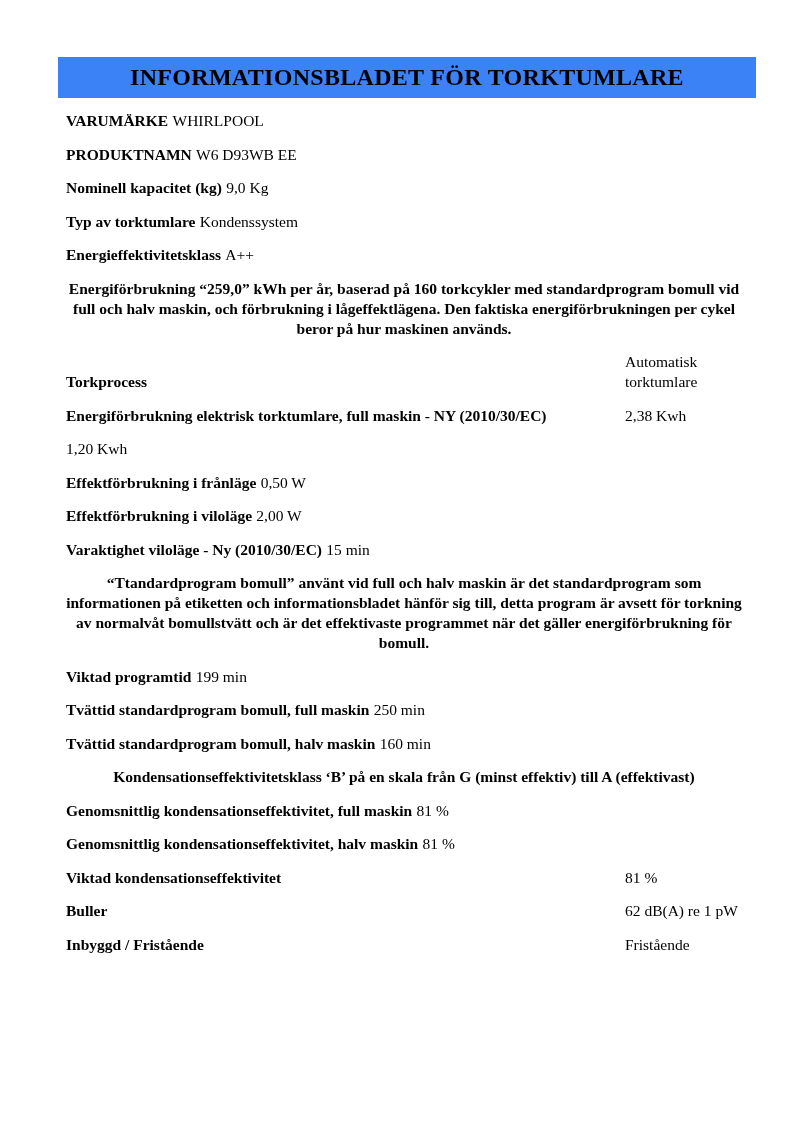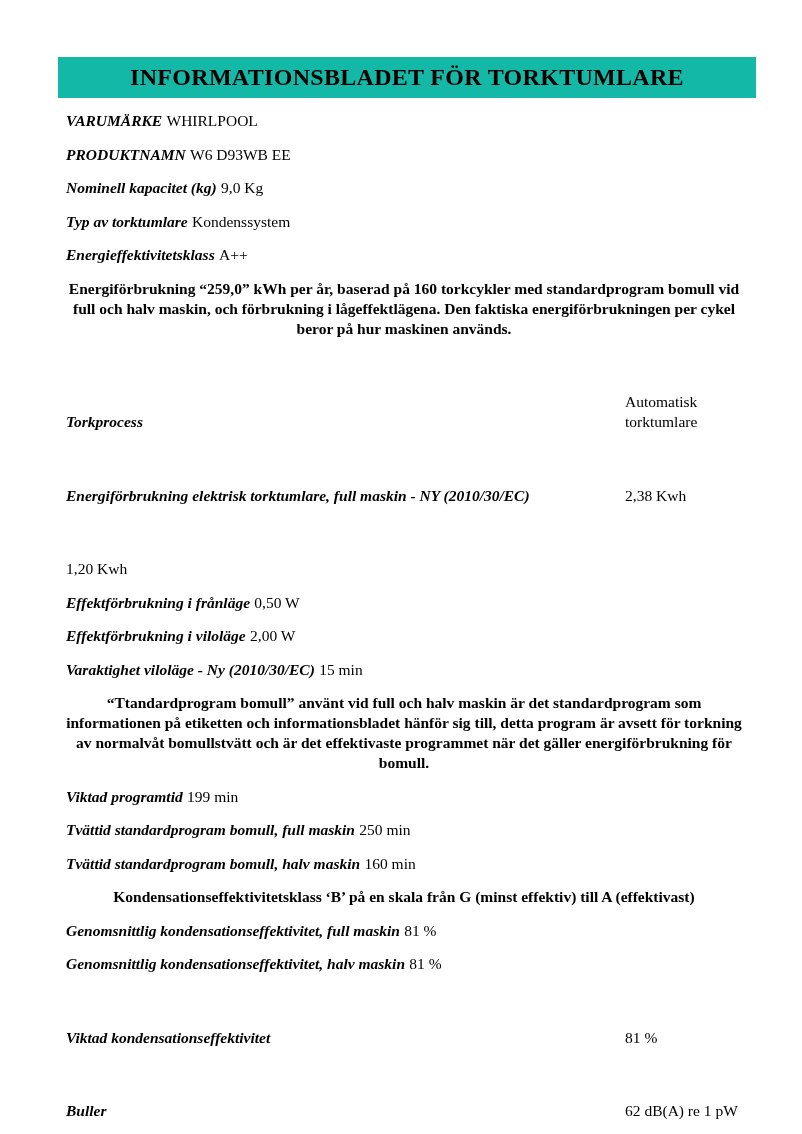--- a/index.html
+++ b/index.html
@@ -20,7 +20,7 @@
     margin: 57px 0 0 58px;
     width: 698px;
     height: 41px;
-    background: #14b8a6;
+    background: #3b82f6;
     display: flex;
     align-items: center;
     justify-content: center;

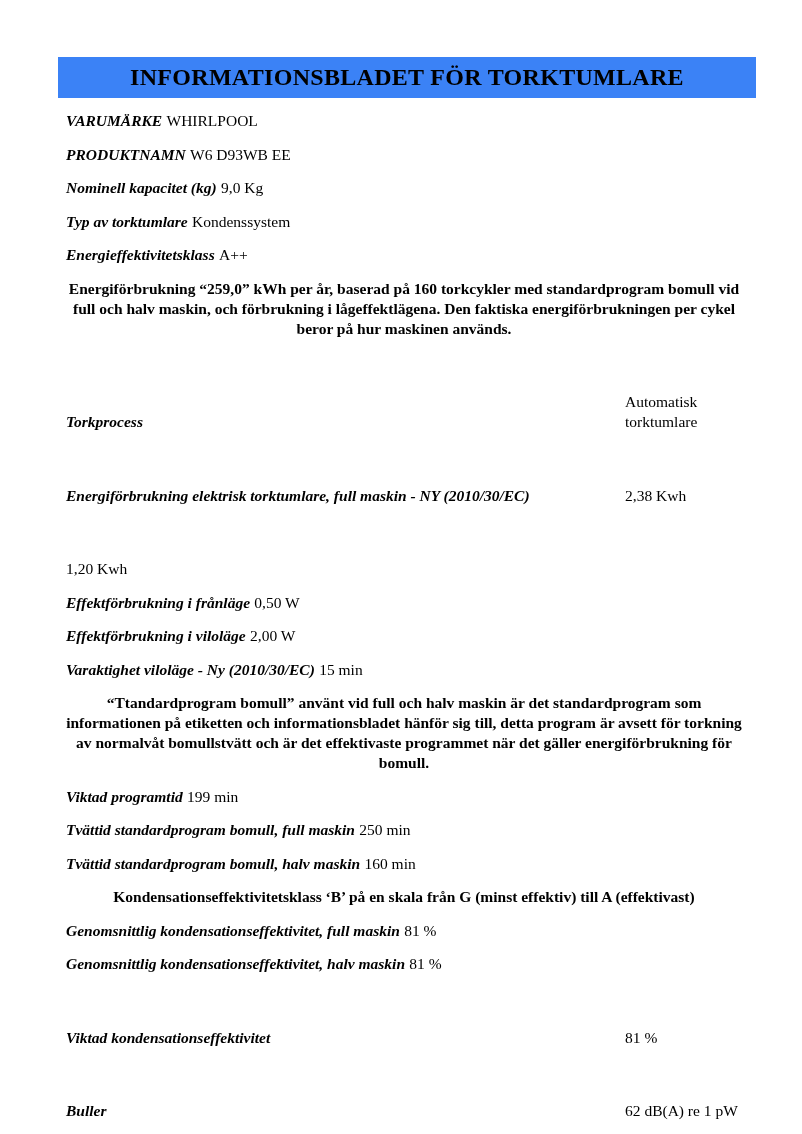--- a/index.html
+++ b/index.html
@@ -42,7 +42,6 @@
   }
   .lbl {
     font-weight: bold;
-    font-style: italic;
   }
   .inline .lbl {
     margin-right: 0.28em;

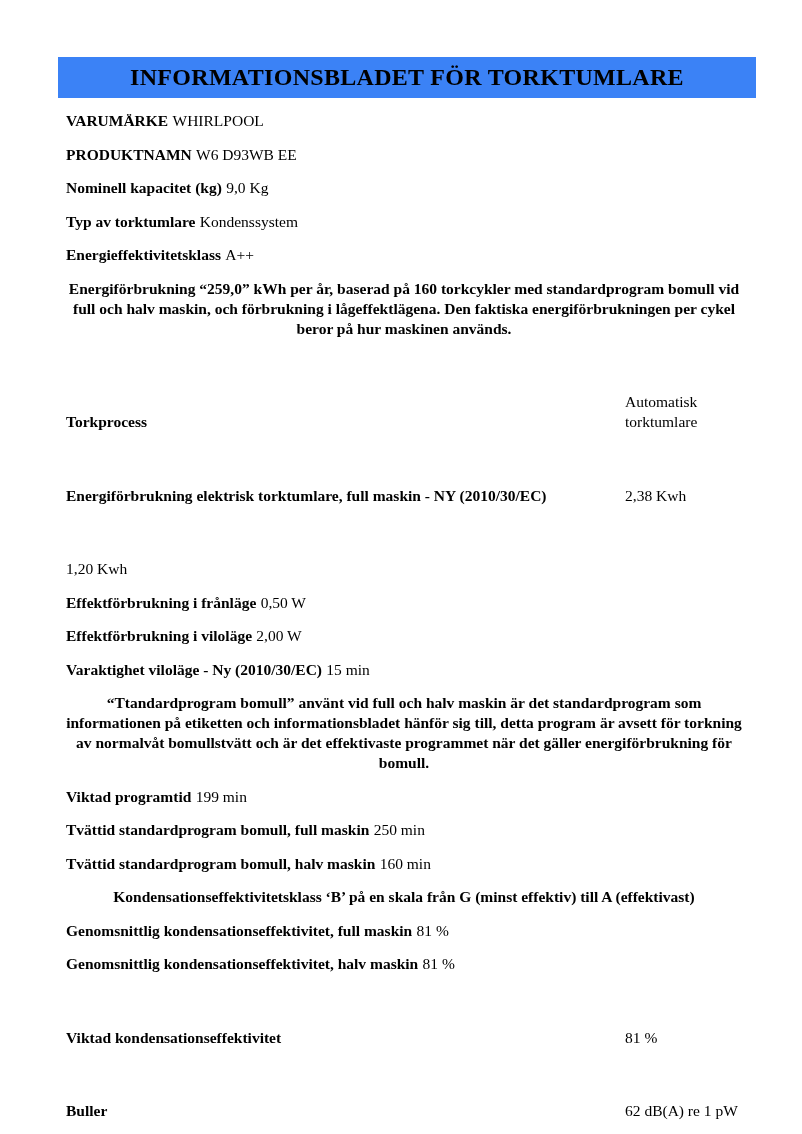--- a/index.html
+++ b/index.html
@@ -62,7 +62,6 @@
     width: 117px;
     flex: 0 0 117px;
     font-weight: normal;
-    margin-top: 40px;
   }
 </style>
 </head>

